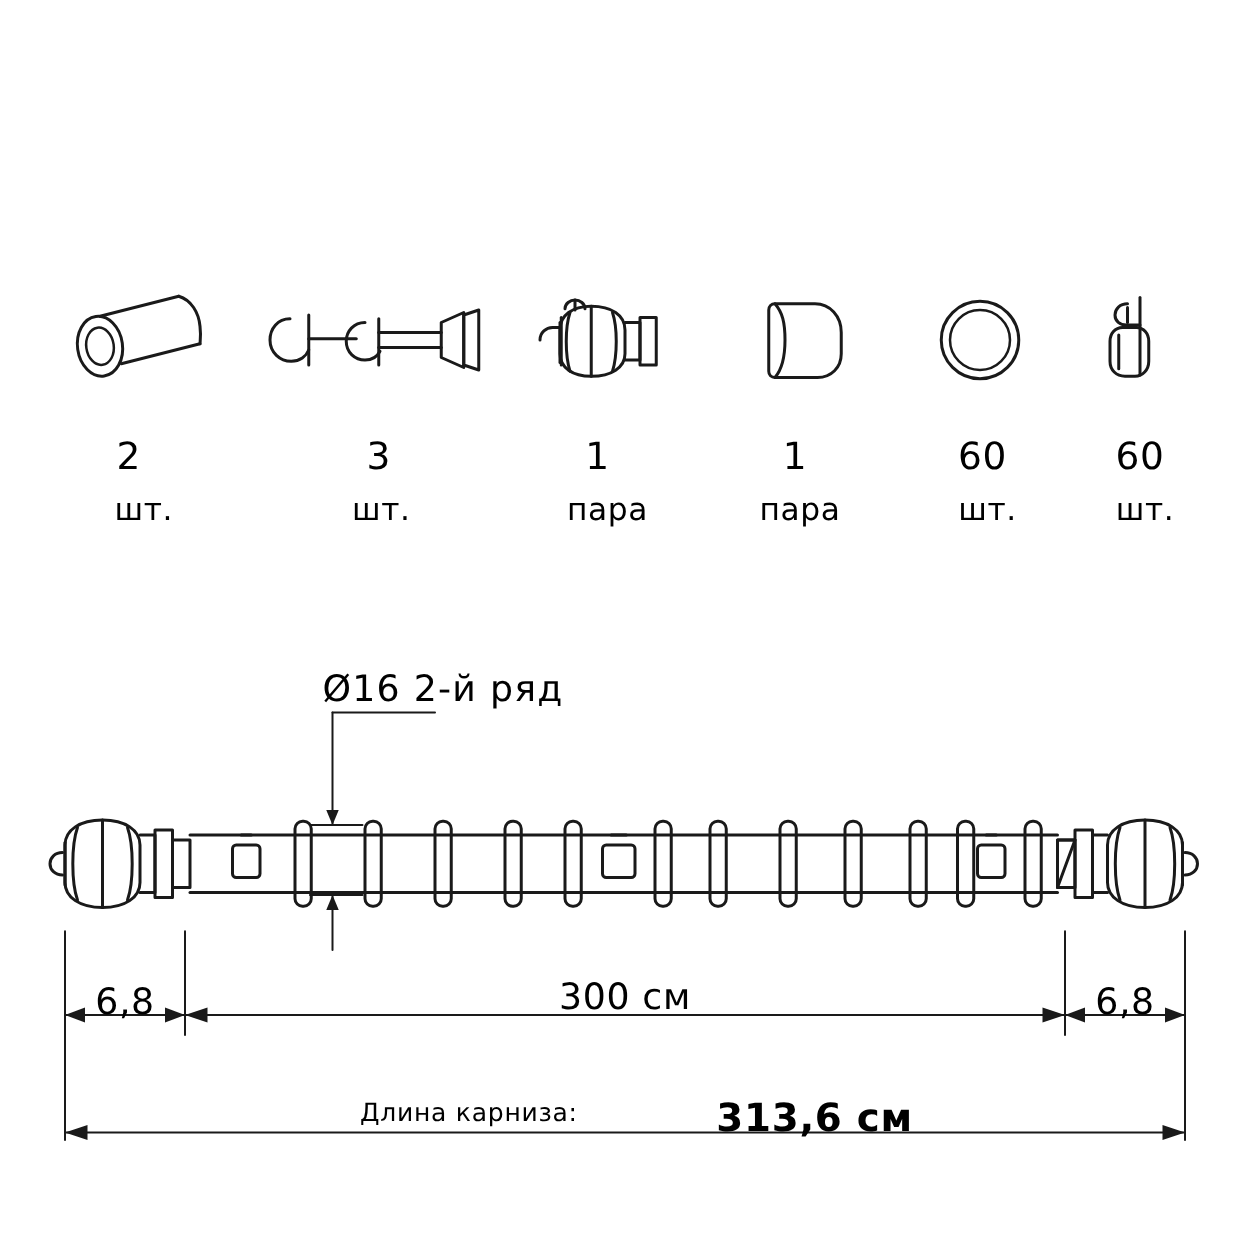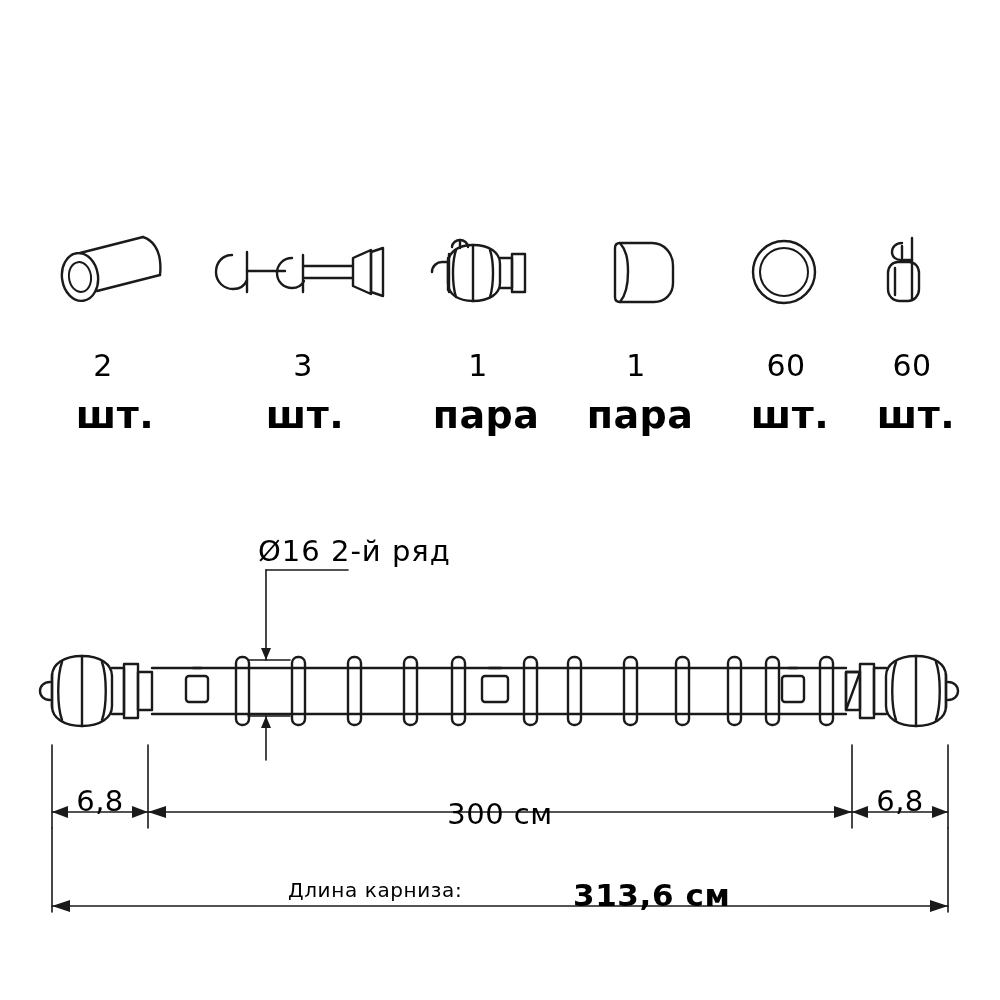--- a/index.html
+++ b/index.html
@@ -41,9 +41,9 @@
     font-weight: 400;
   }
   .unit {
-    font-size: 38px;
+    font-size: 25px;
     text-align: center;
-    font-weight: 700;
+    font-weight: 400;
   }
   .dia-label {
     font-size: 29px;

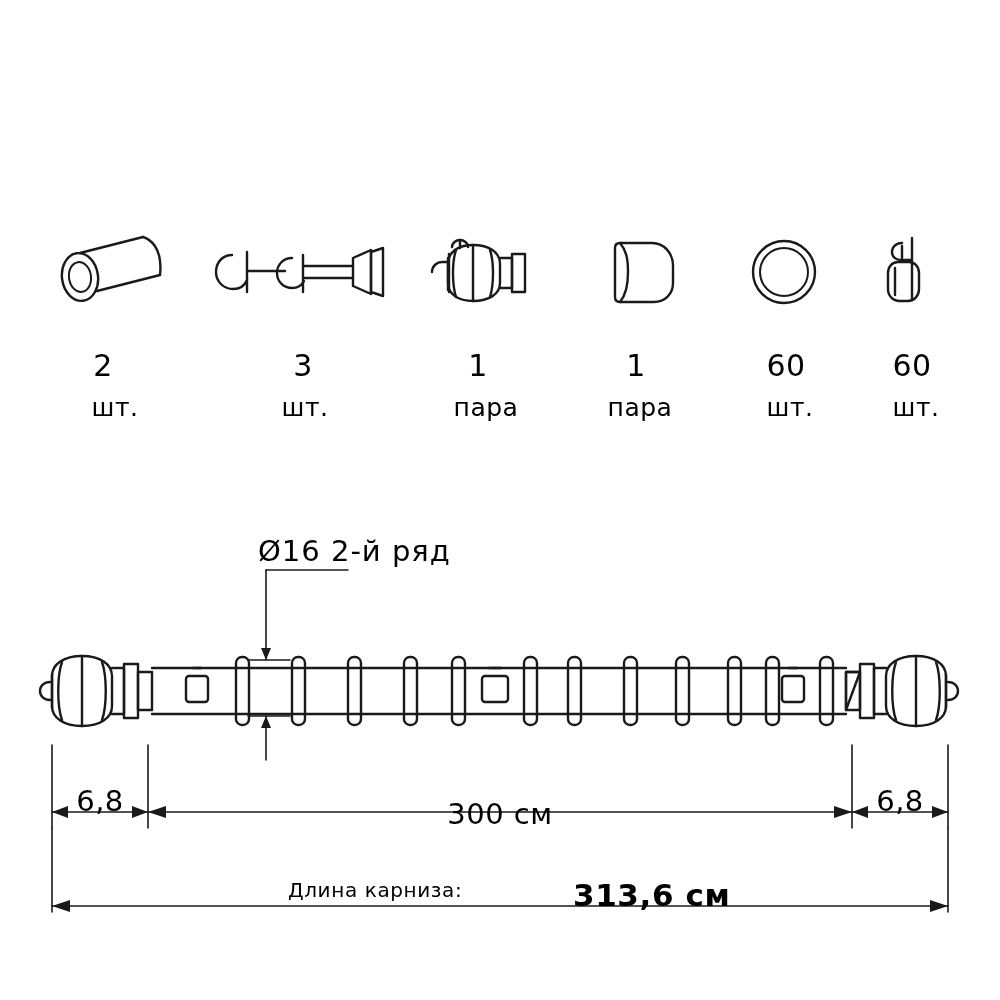--- a/index.html
+++ b/index.html
@@ -247,7 +247,7 @@
   <div class="txt dia-label" style="left:258px; top:534px;">Ø16 2-й ряд</div>
 
   <div class="txt dim-label center" style="left:100px; top:784px;">6,8</div>
-  <div class="txt dim-label center" style="left:500px; top:797px;">300 см</div>
+  <div class="txt dim-label center" style="left:500px; top:780px;">300 см</div>
   <div class="txt dim-label center" style="left:900px; top:784px;">6,8</div>
 
   <div class="txt total-label" style="left:288px; top:878px;">Длина карниза:</div>

